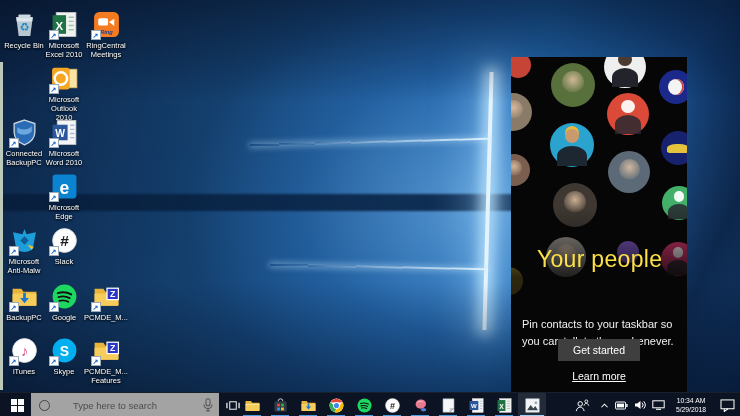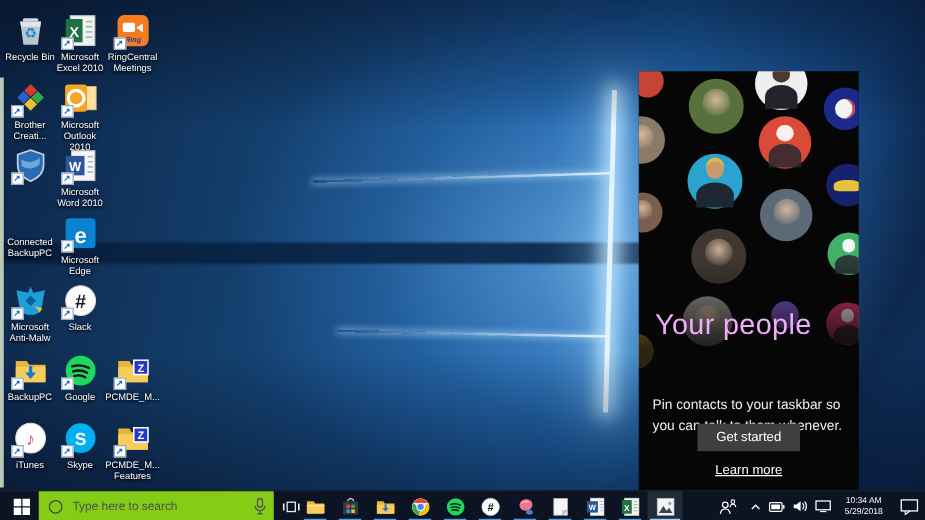--- a/index.html
+++ b/index.html
@@ -133,21 +133,6 @@
         <div class="dlabel">RingCentral
 Meetings</div>
       </div>
-      <div class="desk-icon" style="left: 0px; top: 58px;">
-        <div class="dicon">
-          <svg viewBox="0 0 28 28">
-            <g transform="rotate(45 14 13)">
-              <rect x="7" y="6" width="7" height="7" fill="#d63a2f"></rect>
-              <rect x="14.6" y="6" width="7" height="7" fill="#3aa546"></rect>
-              <rect x="7" y="13.6" width="7" height="7" fill="#2b5fc7"></rect>
-              <rect x="14.6" y="13.6" width="7" height="7" fill="#f2c12e"></rect>
-            </g>
-          </svg>
-          <span class="badge">↗</span>
-        </div>
-        <div class="dlabel">Brother
-Creati...</div>
-      </div>
       <div class="desk-icon" style="left: 40px; top: 58px;">
         <div class="dicon">
           <svg viewBox="0 0 28 28">

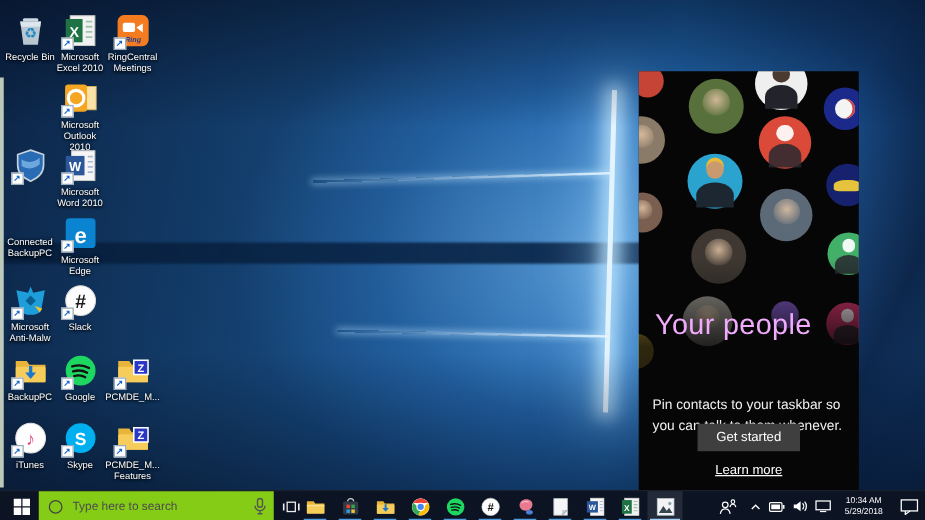--- a/index.html
+++ b/index.html
@@ -145,7 +145,7 @@
         <div class="dlabel">Microsoft
 Outlook 2010</div>
       </div>
-      <div class="desk-icon" style="left: 0px; top: 112px; gap: 40px;">
+      <div class="desk-icon" style="left: 0px; top: 112px;">
         <div class="dicon">
           <svg viewBox="0 0 28 28">
             <path d="M14 2l10 3.4v8.2c0 6.6-4.6 10.2-10 12.4C8.6 23.8 4 20.2 4 13.6V5.4z" fill="#2a6bb5" stroke="#c6d3dd" stroke-width="1.3"></path>

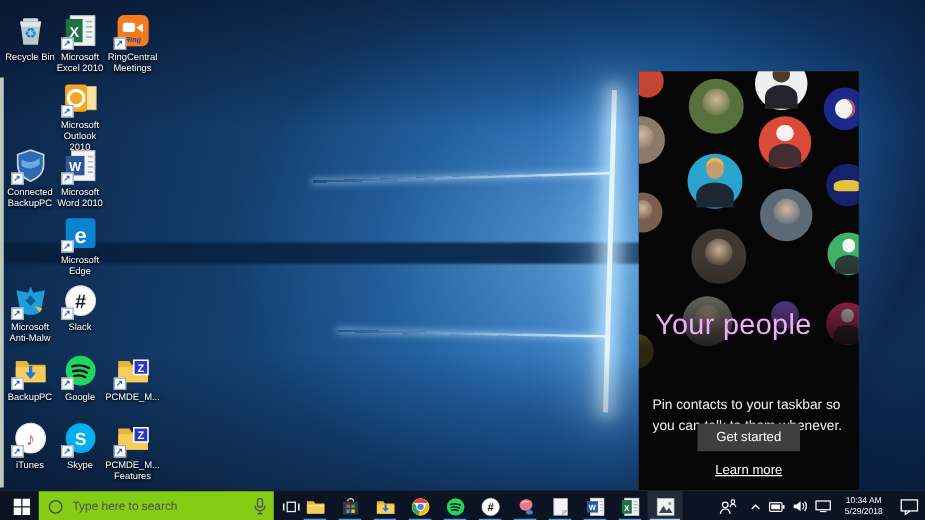--- a/index.html
+++ b/index.html
@@ -51,7 +51,7 @@
   .t-car::after{content:"";position:absolute;left:18%;top:38%;width:64%;height:26%;border-radius:45% 45% 20% 20%;background:#e6c33c;}
   .panel-fade{position:absolute;left:0;top:150px;width:176px;height:185px;
     background:linear-gradient(to bottom, rgba(6,6,6,0), rgba(6,6,6,.82) 38%, rgba(6,6,6,.95));}
-  .pp-title{position:absolute;left:13px;top:189px;font-size:23px;font-weight:300;color:#f0abfc;letter-spacing:.3px;}
+  .pp-title{position:absolute;left:26px;top:189px;font-size:23px;font-weight:300;color:#fde047;letter-spacing:.3px;}
   .pp-body{position:absolute;left:11px;top:232px;width:156px;font-size:11px;line-height:1.5;color:#f1f1f1;margin-top:27px;}
   .pp-btn{position:absolute;left:50%;transform:translateX(-50%);top:282px;background:#3f3f3f;color:#fff;border:none;
     font-size:10.5px;padding:5px 15px;cursor:pointer;}

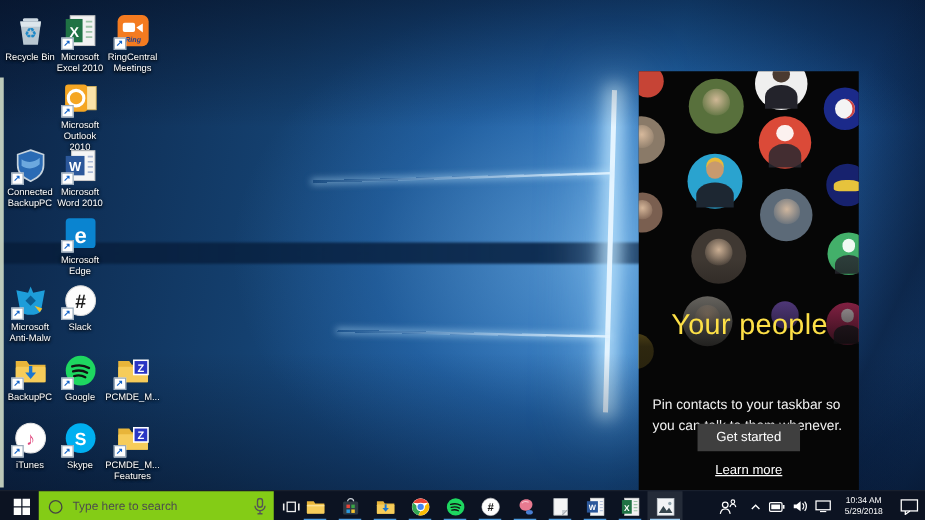--- a/index.html
+++ b/index.html
@@ -62,7 +62,7 @@
   .start-btn{position:absolute;left:4px;top:0;width:26px;height:24px;border:none;background:transparent;display:flex;align-items:center;justify-content:center;cursor:pointer;}
   .winlogo{display:grid;grid-template-columns:6px 6px;grid-template-rows:6px 6px;gap:1px;}
   .winlogo span{background:#fdfdfd;}
-  .searchbox{position:absolute;left:31px;top:0;width:188px;height:24px;background:#84cc16;display:flex;align-items:center;padding:0 5px;}
+  .searchbox{position:absolute;left:31px;top:0;width:188px;height:24px;background:#a3a3a3;display:flex;align-items:center;padding:0 5px;gap:15px;}
   .searchbox .o-icon{width:11px;height:11px;border:1.6px solid #444;border-radius:50%;margin:0 6px 0 3px;flex:none;}
   .searchbox input{flex:1;border:none;outline:none;font-size:9.5px;color:#333;background:transparent;min-width:0;}
   .searchbox input::placeholder{color:#4c4c4c;}

